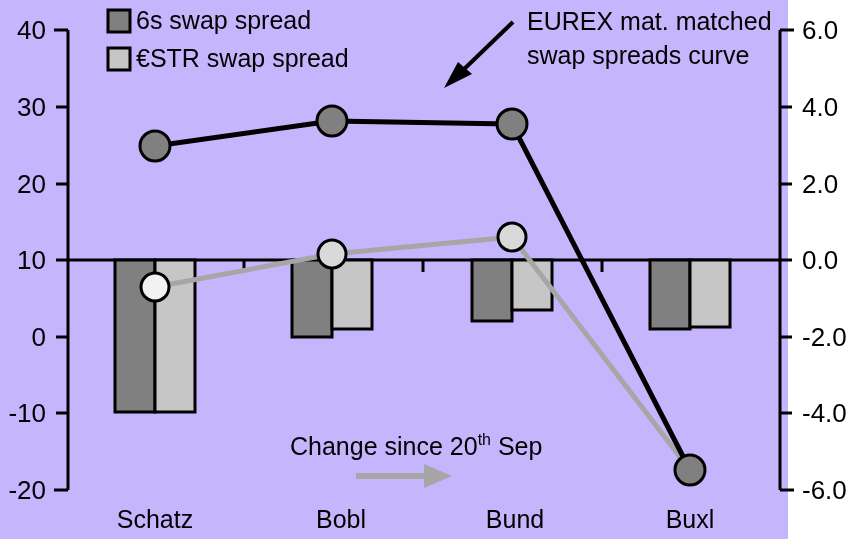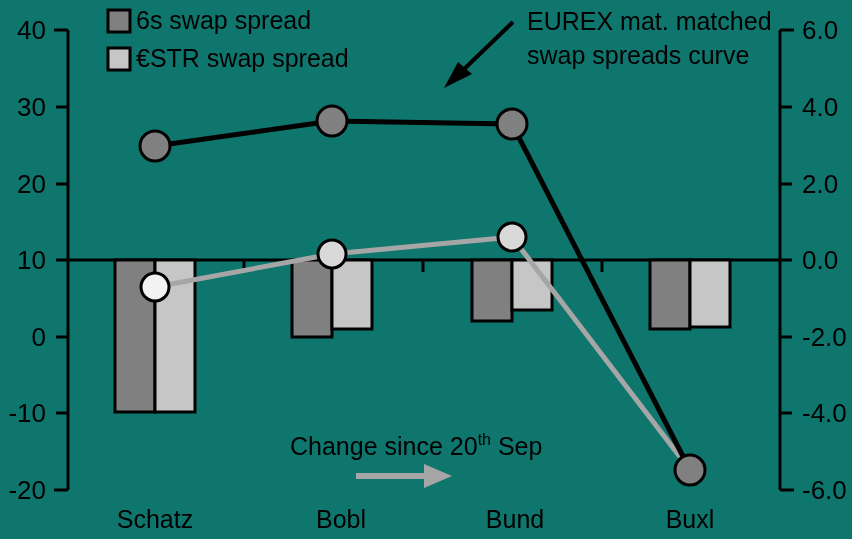--- a/index.html
+++ b/index.html
@@ -4,7 +4,7 @@
 <style>
   html,body{margin:0;padding:0;background:#ffffff;}
   body{width:852px;height:539px;overflow:hidden;font-family:"Liberation Sans",sans-serif;color:#000;}
-  #stage{position:relative;width:852px;height:539px;background:#0f766e;}
+  #stage{position:relative;width:788px;height:539px;background:#c4b5fd;}
   svg{display:block;}
   .tick-label{font-size:26px;fill:#000;font-family:"Liberation Sans",sans-serif;}
   .cat-label{font-size:25px;fill:#000;font-family:"Liberation Sans",sans-serif;text-anchor:middle;}

